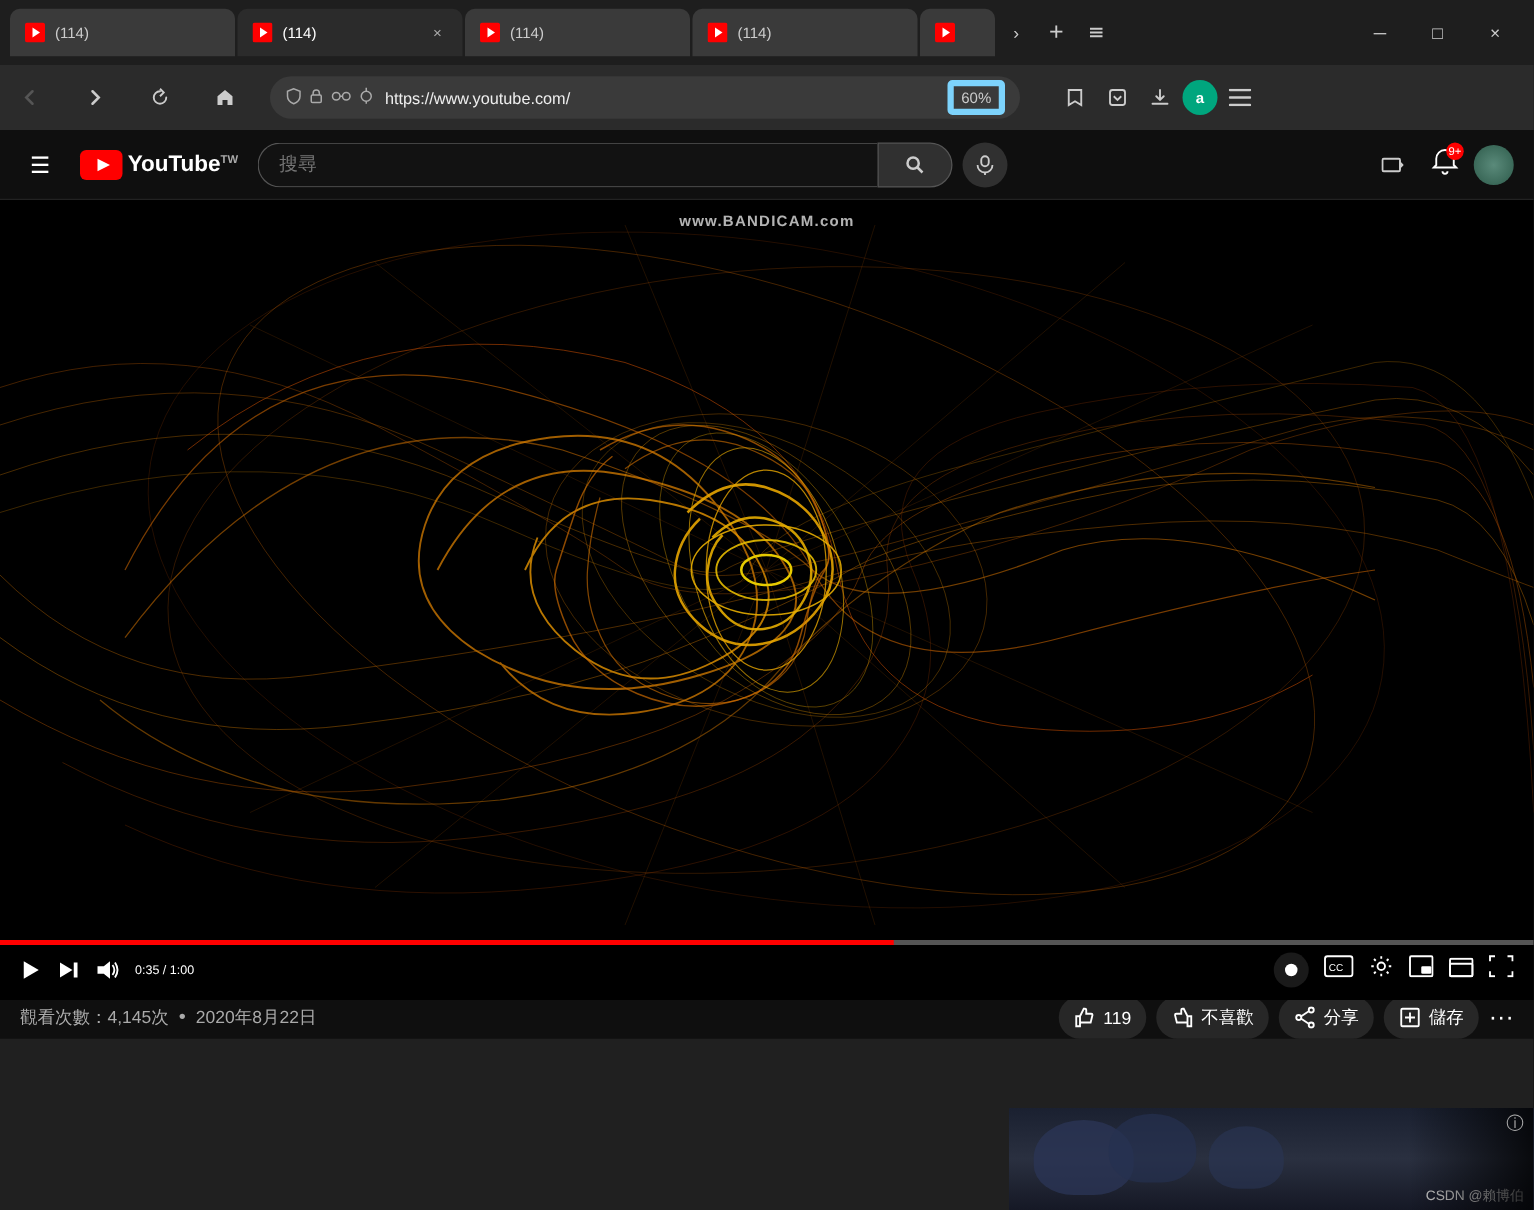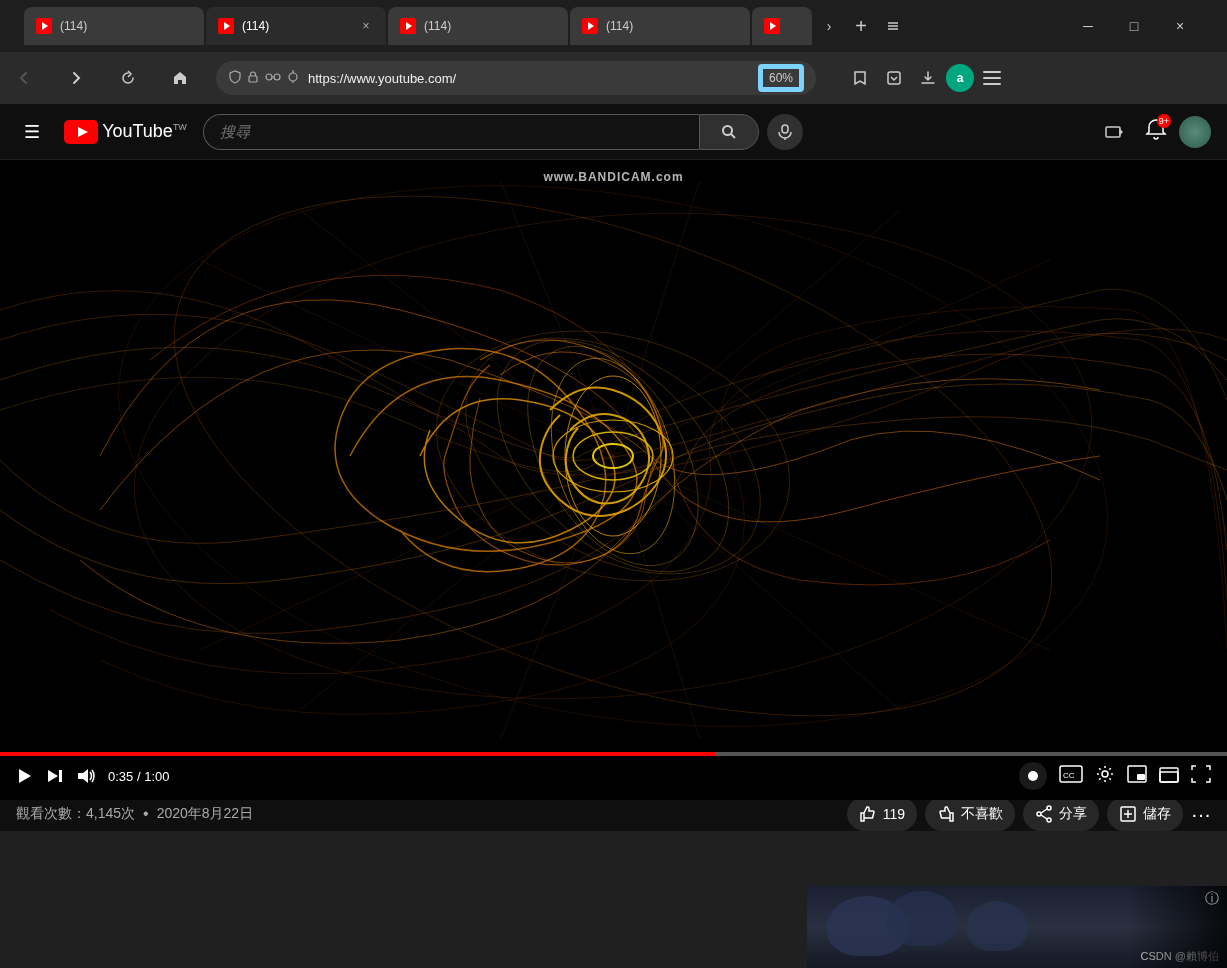--- a/index.html
+++ b/index.html
@@ -14,7 +14,7 @@
       align-items: center;
       background: #1e1e1e;
       height: 52px;
-      padding: 0 24px;
+      padding: 0 8px;
       gap: 2px;
     }
     .tab {

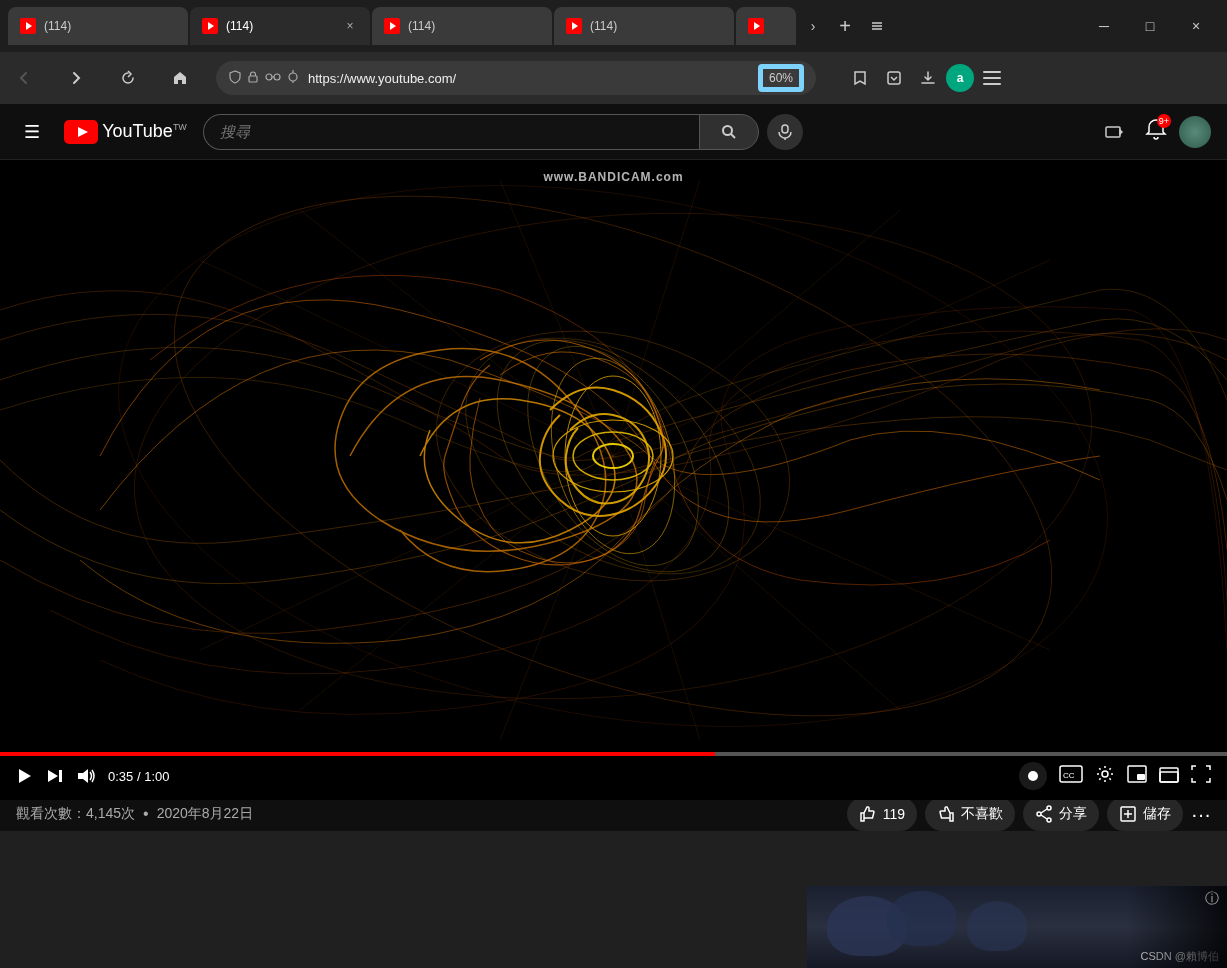--- a/index.html
+++ b/index.html
@@ -134,7 +134,7 @@
       display: flex; align-items: center; justify-content: center;
       border-radius: 5px;
     }
-    .yt-logo-text { color: #fff; font-size: 18px; font-weight: normal; }
+    .yt-logo-text { color: #fff; font-size: 18px; font-weight: bold; }
     .yt-search-container { flex: 1; display: flex; align-items: center; max-width: 600px; }
     .yt-search-box {
       flex: 1;

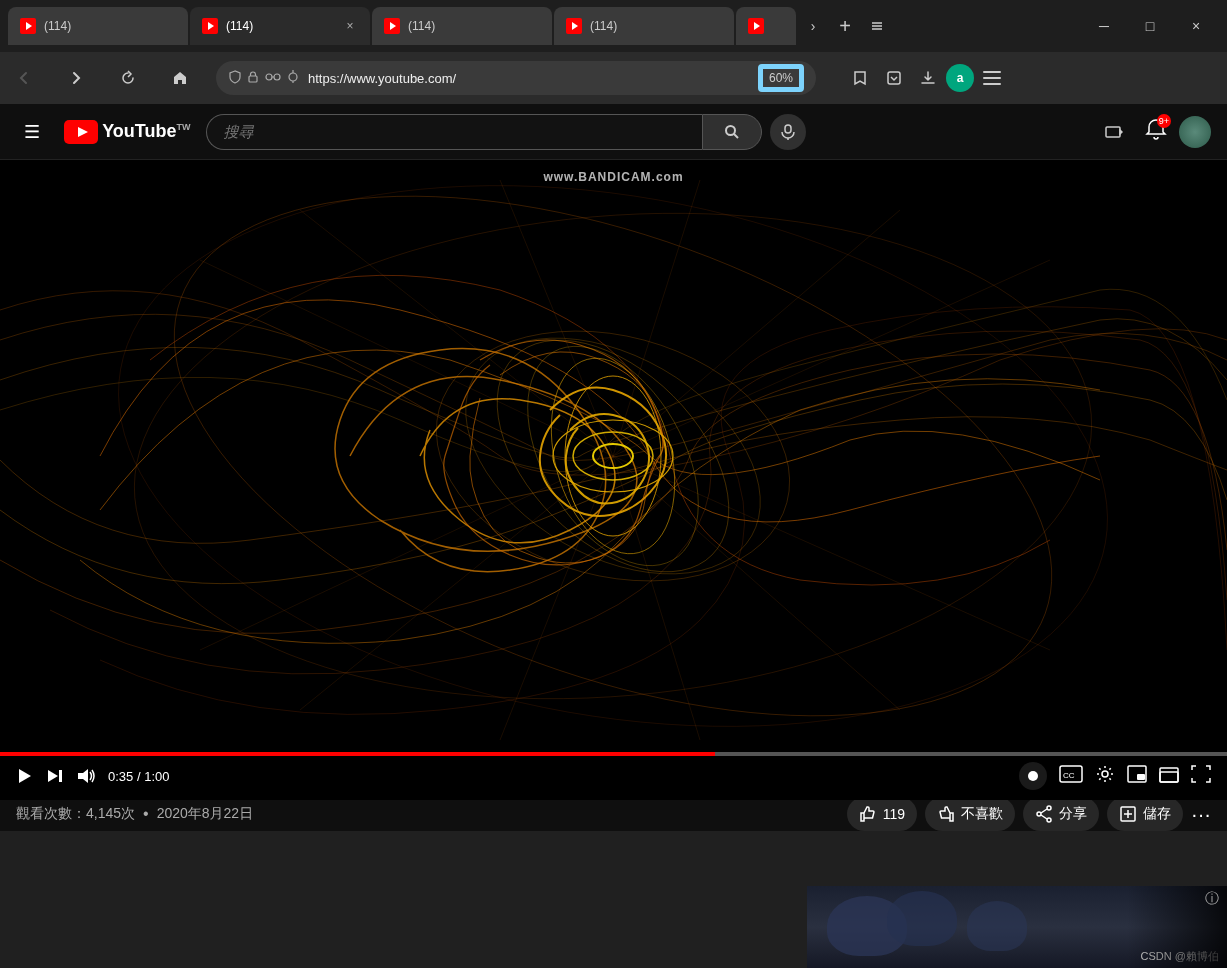--- a/index.html
+++ b/index.html
@@ -146,7 +146,6 @@
       padding: 0 16px;
       color: #22c55e;
       font-size: 15px;
-      font-style: italic;
     }
     .yt-search-btn {
       height: 36px;

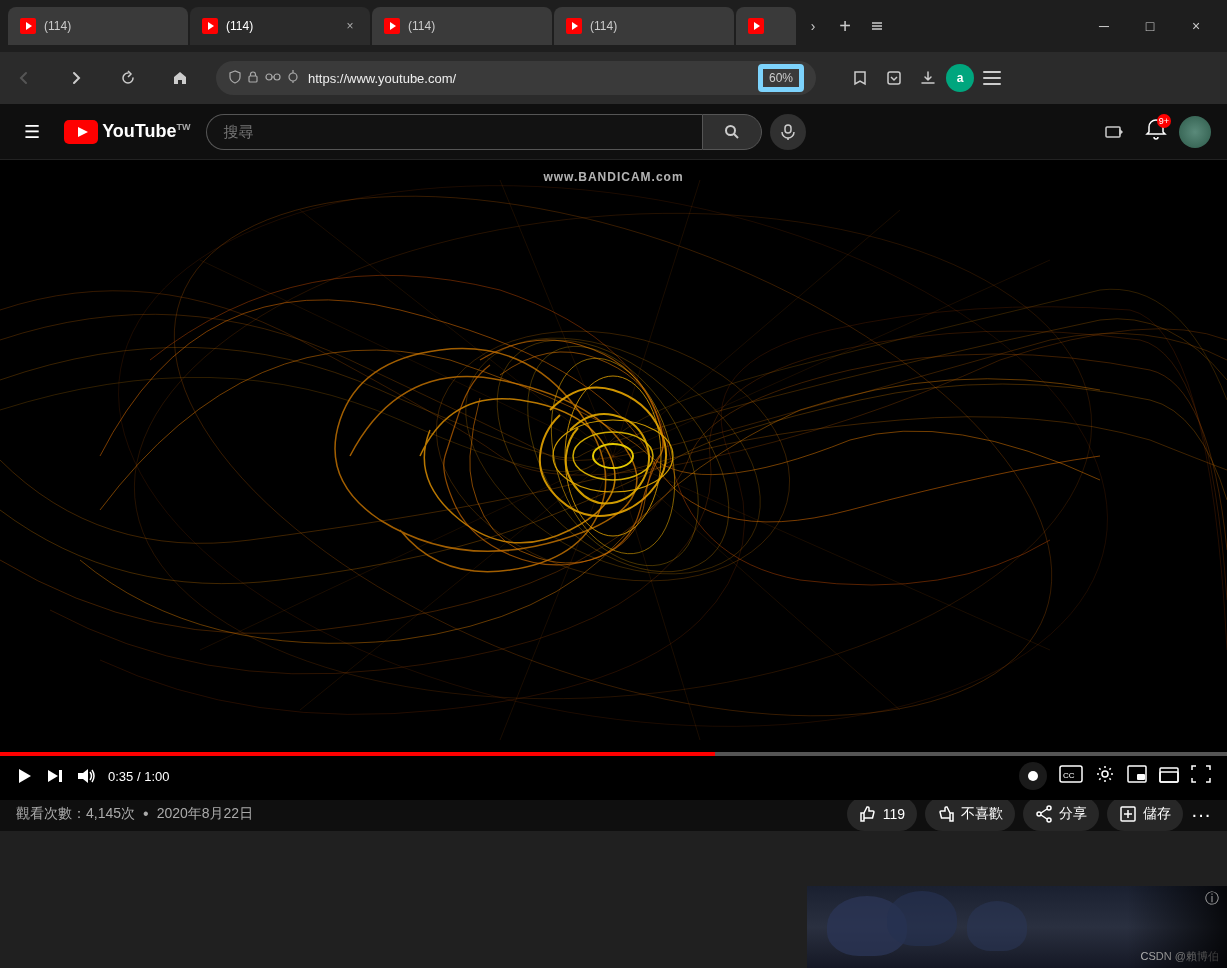--- a/index.html
+++ b/index.html
@@ -241,7 +241,7 @@
       width: 58.3%;
     }
     .ctrl-btn { color: #fff; font-size: 18px; cursor: pointer; display: flex; align-items: center; }
-    .time-display { color: #fff; font-size: 13px; white-space: nowrap; }
+    .time-display { color: #fff; font-size: 10px; white-space: nowrap; }
     .ctrl-spacer { flex: 1; }
     .ctrl-right { display: flex; align-items: center; gap: 12px; }
     .yt-circle-btn {

